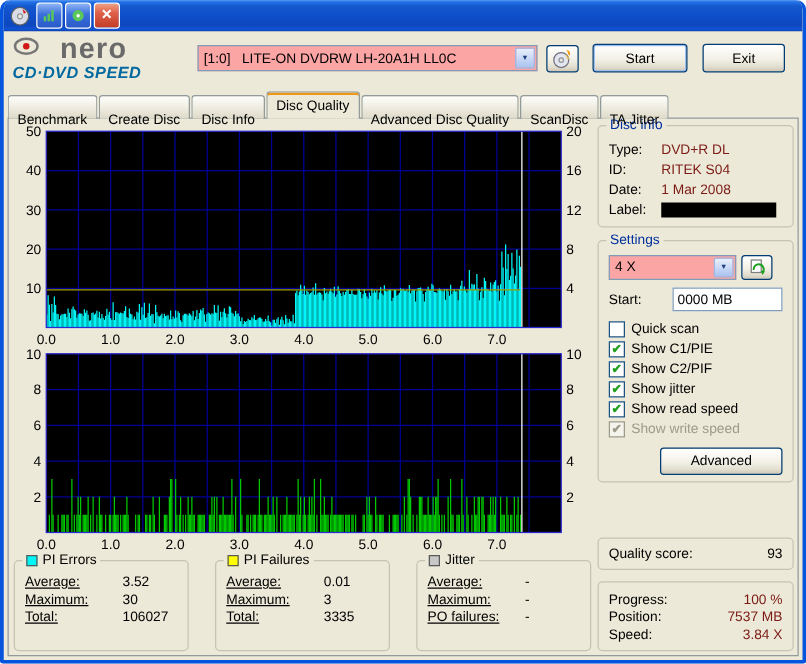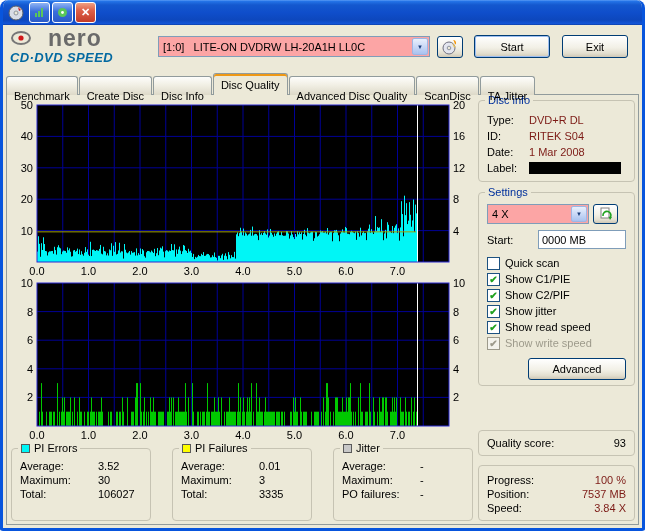--- a/index.html
+++ b/index.html
@@ -49,7 +49,7 @@
   .stats-group .group-title{color:#000;}
   .swatch{width:9px;height:9px;border:1px solid #5A5A5A;display:inline-block;}
   .kv{display:flex;align-items:center;padding:1px 0;}
-  .stats-group .k{width:78px;}
+  .stats-group .k{width:78px;text-decoration:underline;}
   .side-col{flex:1;display:flex;flex-direction:column;}
   .side-group{padding:11px 8px 5px;}
   .side-group .k{width:42px;flex:0 0 42px;}

